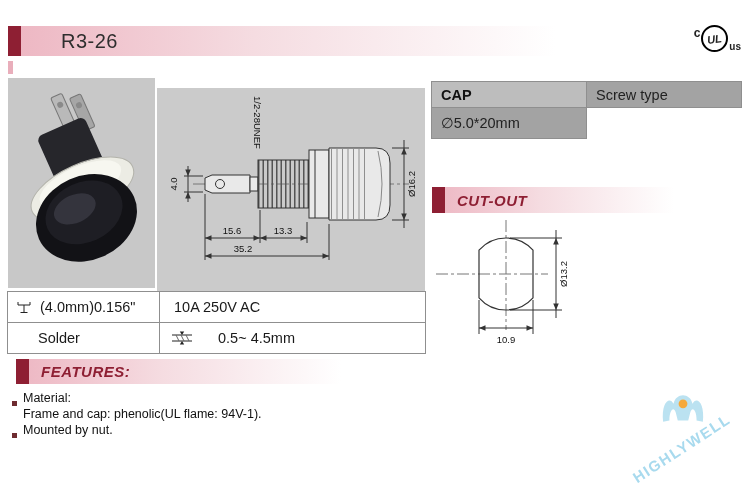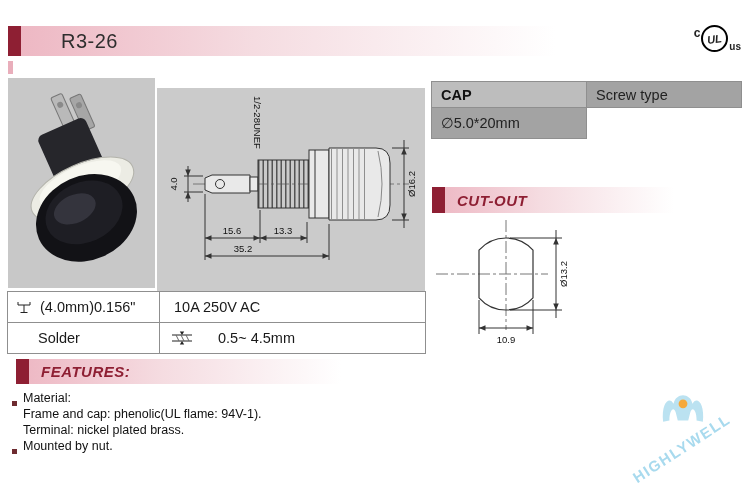--- a/index.html
+++ b/index.html
@@ -221,9 +221,6 @@
     <div class="f-row indent">
       <span>Frame and cap: phenolic(UL flame: 94V-1).</span>
     </div>
-    <div class="f-row indent">
-      <span>Terminal: nickel plated brass.</span>
-    </div>
     <div class="f-row">
       <span class="f-bullet"></span>
       <span>Mounted by nut.</span>

